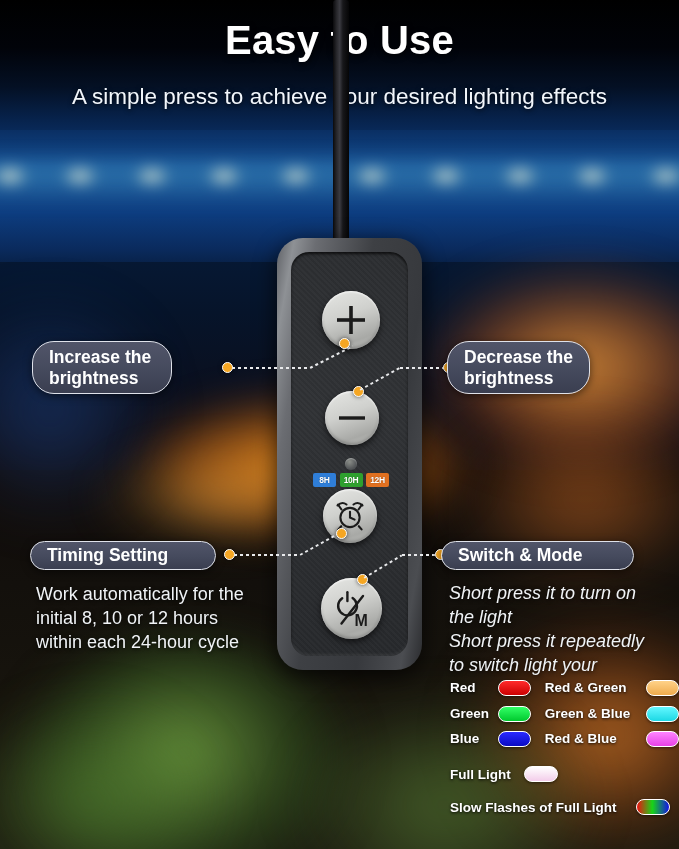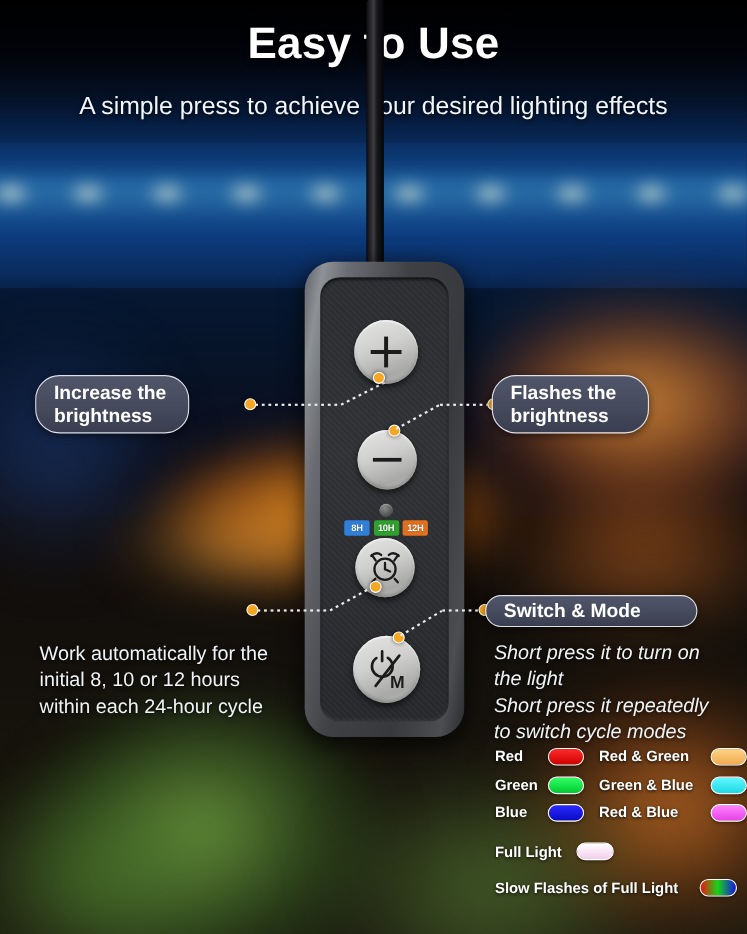--- a/index.html
+++ b/index.html
@@ -299,7 +299,7 @@
 
   <div class="pill pill-2line" style="left:447px;top:341px;width:143px;height:53px;">
     <div>
-      <div>Flashes the</div>
+      <div>Decrease the</div>
       <div>brightness</div>
     </div>
   </div>

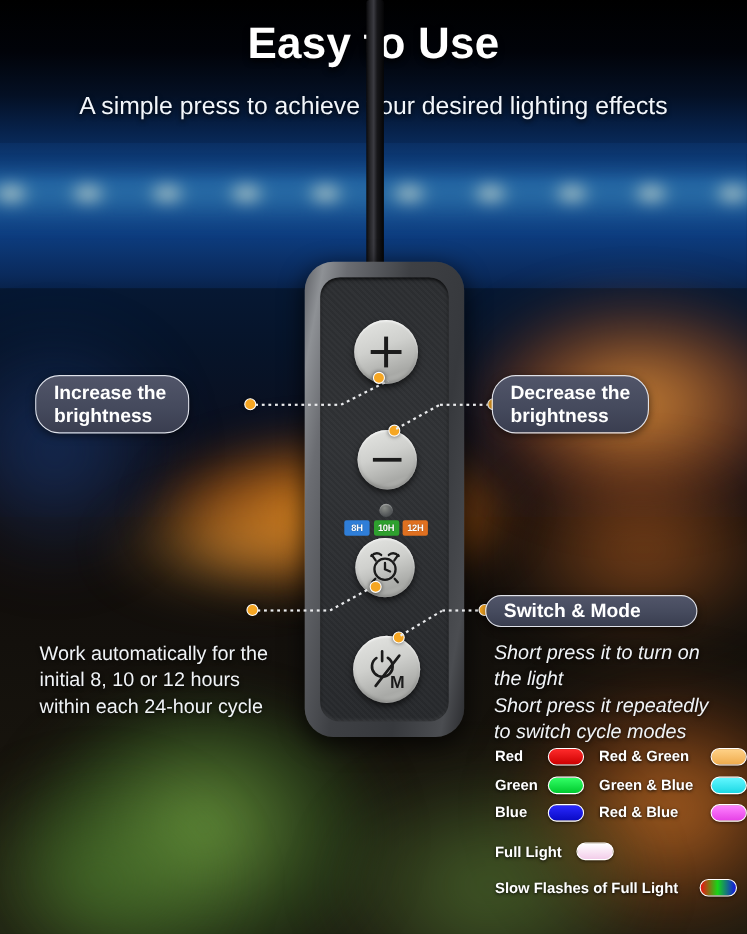--- a/index.html
+++ b/index.html
@@ -304,6 +304,9 @@
     </div>
   </div>
 
+  <div class="pill pill-1line" style="left:30px;top:541px;width:186px;height:29px;">
+    <span>Timing Setting</span>
+  </div>
   <div class="body-text" style="left:36px;top:582px;width:230px;">
     <div>Work automatically for the</div>
     <div>initial 8, 10 or 12 hours</div>

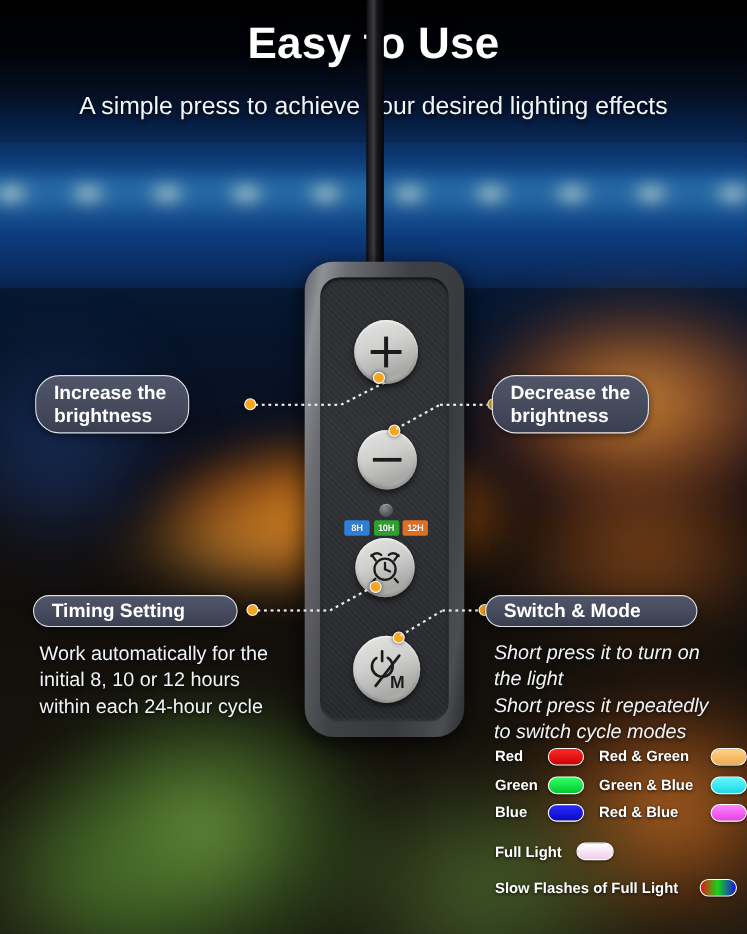--- a/index.html
+++ b/index.html
@@ -320,7 +320,7 @@
     <div>Short press it to turn on</div>
     <div>the light</div>
     <div>Short press it repeatedly</div>
-    <div>to switch cycle modes</div>
+    <div>to switch light your</div>
   </div>
 
   <div class="legend">

